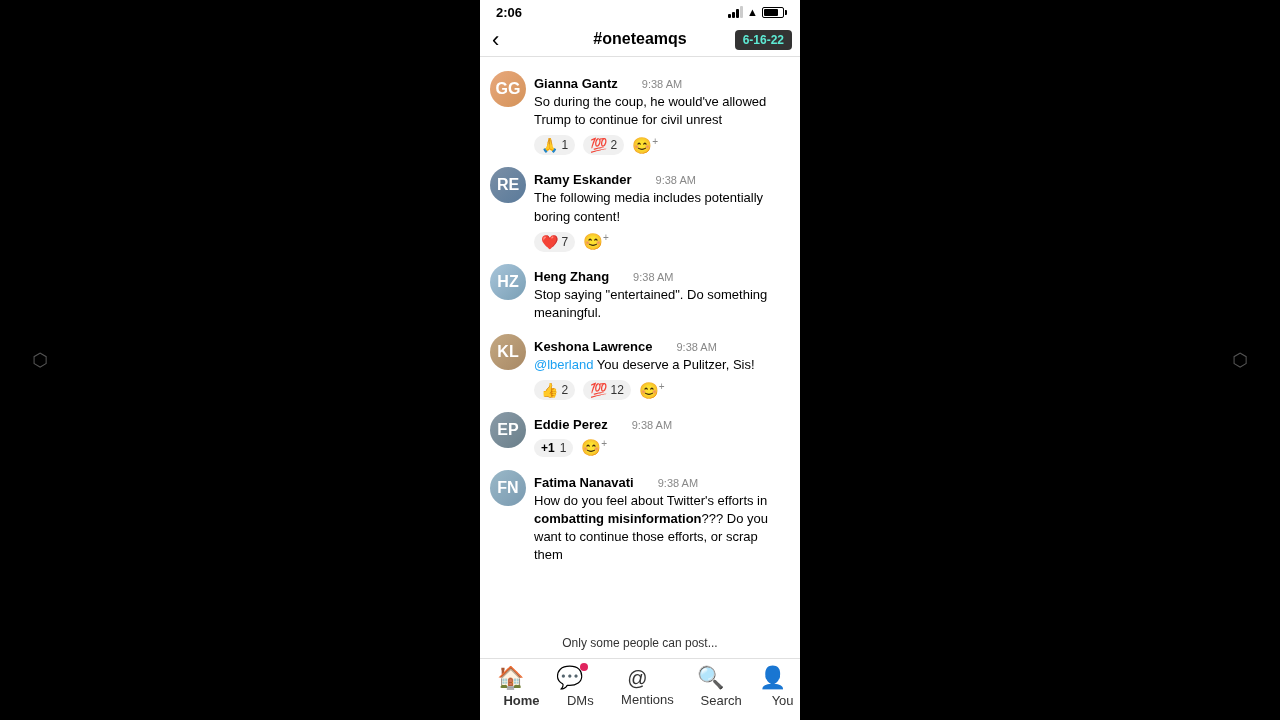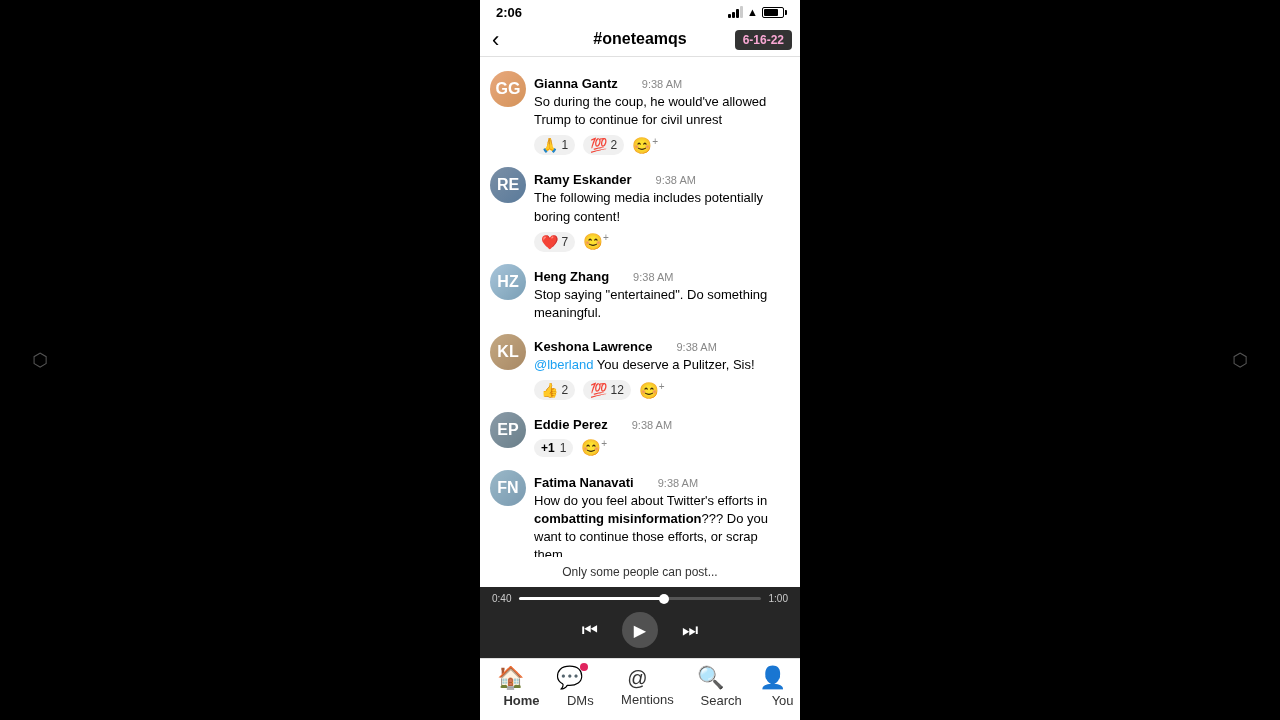--- a/index.html
+++ b/index.html
@@ -113,7 +113,7 @@
     
     .date-badge {
       background: #333;
-      color: #f9a8d4;
+      color: #5eead4;
       font-size: 12px;
       font-weight: 600;
       padding: 3px 8px;

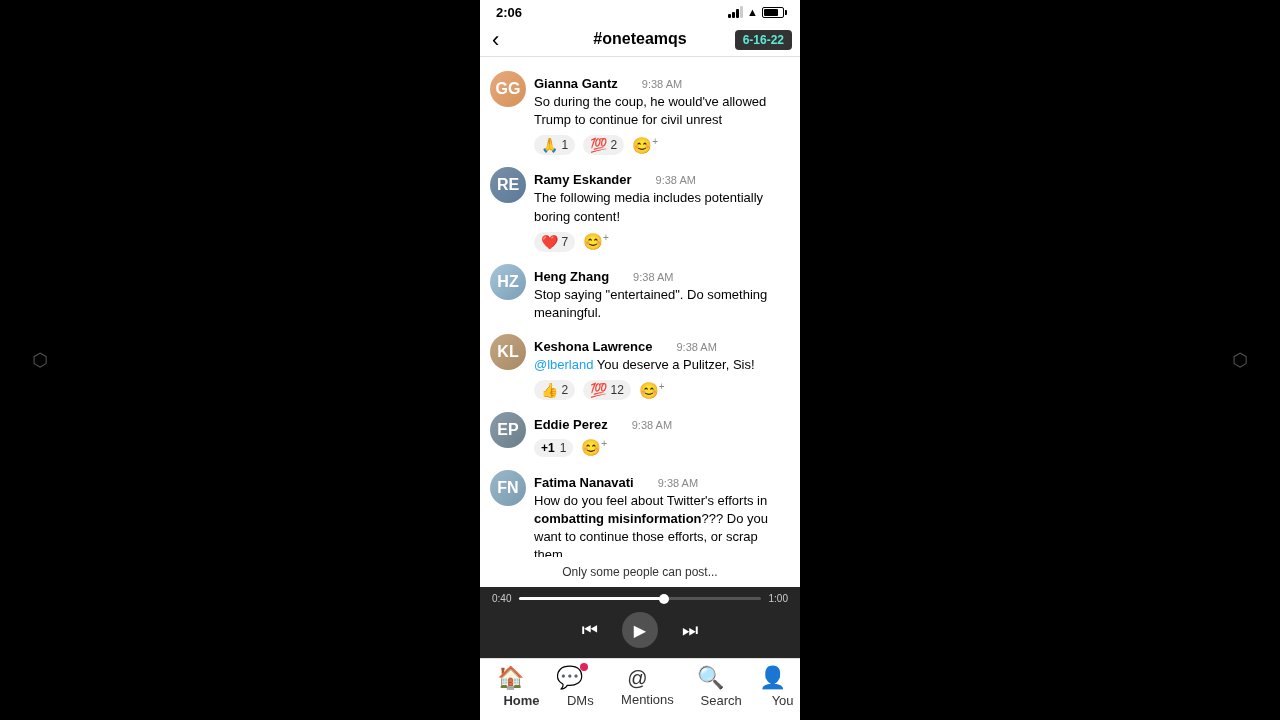--- a/index.html
+++ b/index.html
@@ -493,21 +493,6 @@
       <span>Only some people can post...</span>
     </div>
 
-    <div class="video-toolbar">
-      <div class="progress-bar-container">
-        <span class="time-label">0:40</span>
-        <div class="progress-bar">
-          <div class="progress-fill"></div>
-          <div class="progress-thumb"></div>
-        </div>
-        <span class="time-label">1:00</span>
-      </div>
-      <div class="video-controls">
-        <div class="ctrl-btn">⏮</div>
-        <div class="play-btn">▶</div>
-        <div class="ctrl-btn">⏭</div>
-      </div>
-    </div>
 
     <div class="bottom-nav">
       <div class="nav-item">

